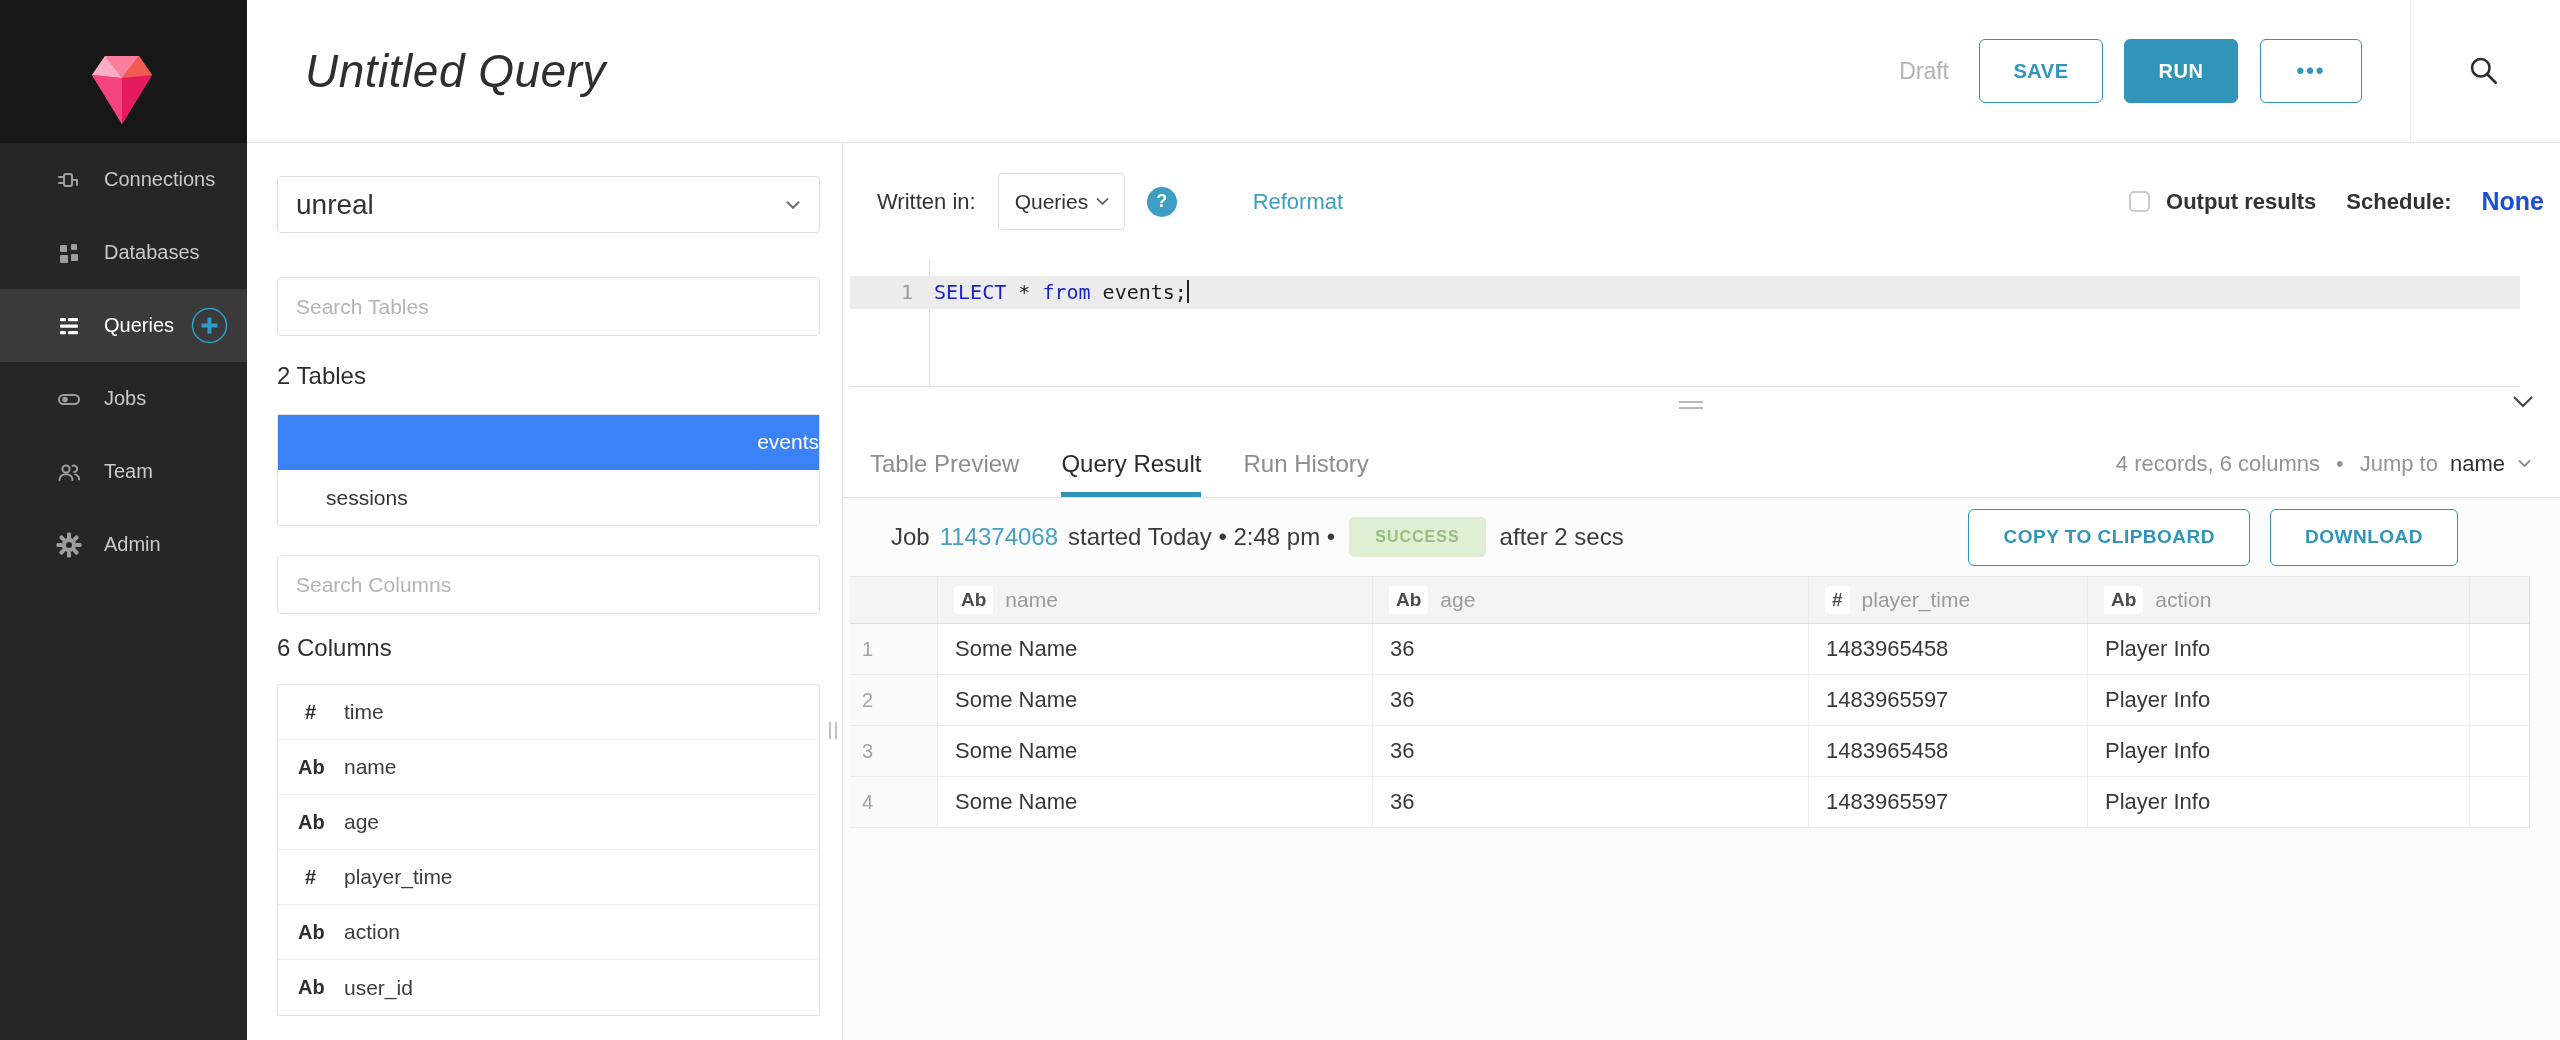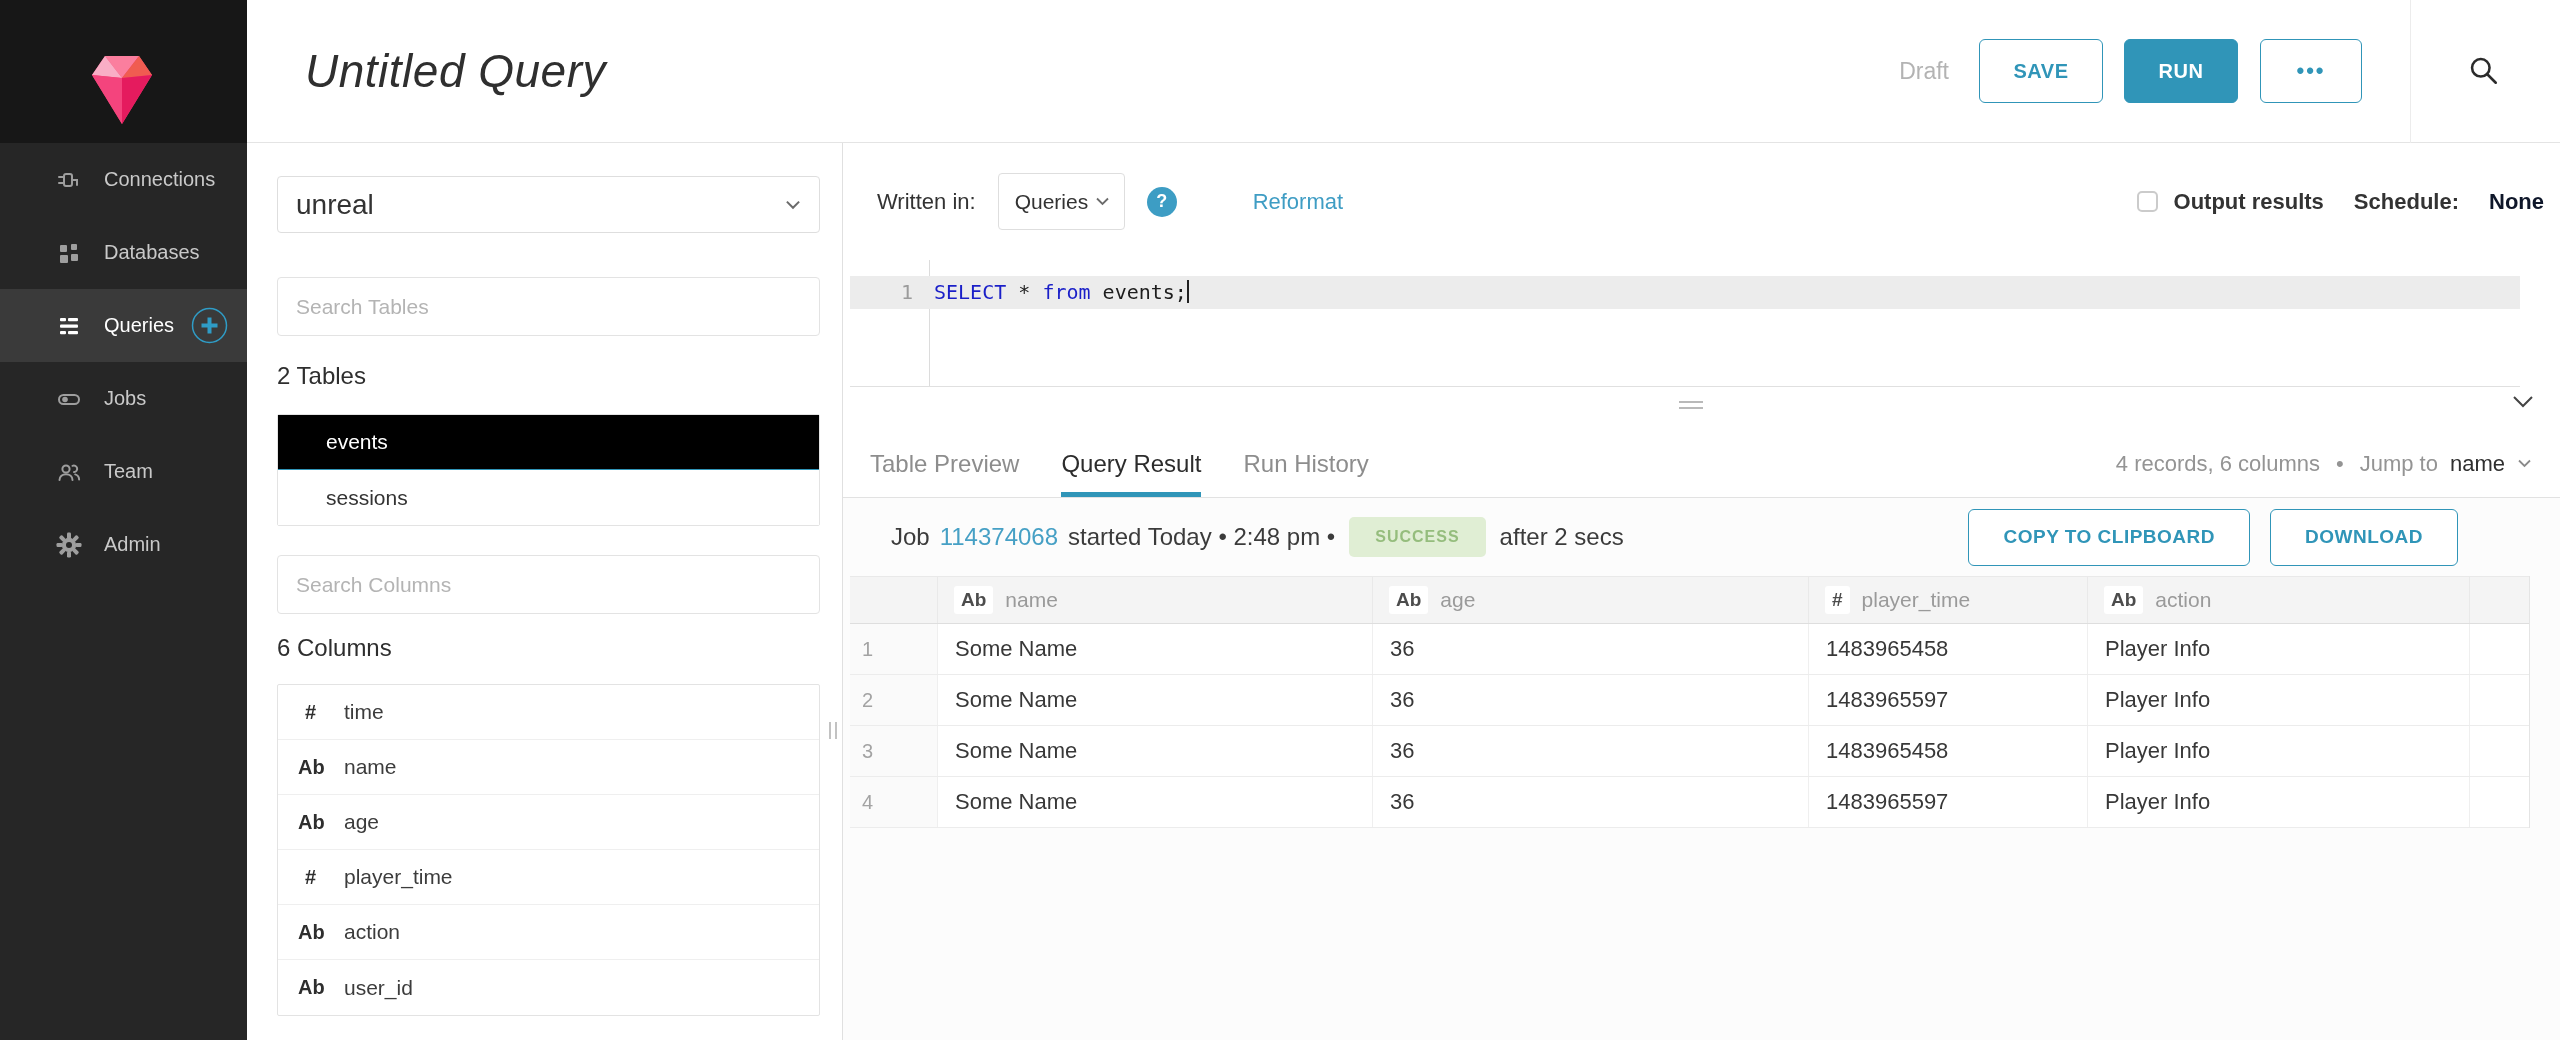--- a/index.html
+++ b/index.html
@@ -75,7 +75,7 @@
   .checkbox { width:21px; height:21px; border:2px solid #cbcbcb; border-radius:5px; background:#fff; cursor:pointer; }
   .cb-label { margin-left:16px; font-size:22px; color:#333; }
   .sched-label { margin-left:30px; font-size:22px; color:#333; }
-  .sched-value { margin-left:30px; font-size:22px; color:#0f172a; cursor:pointer; }
+  .sched-value { margin-left:30px; font-size:25px; color:#1d4ed8; cursor:pointer; }
   
   .editor { height:127px; flex:none; margin-left:7px; width:1670px; position:relative;
             border-bottom:1px solid #e0e0e0; background:#fff;

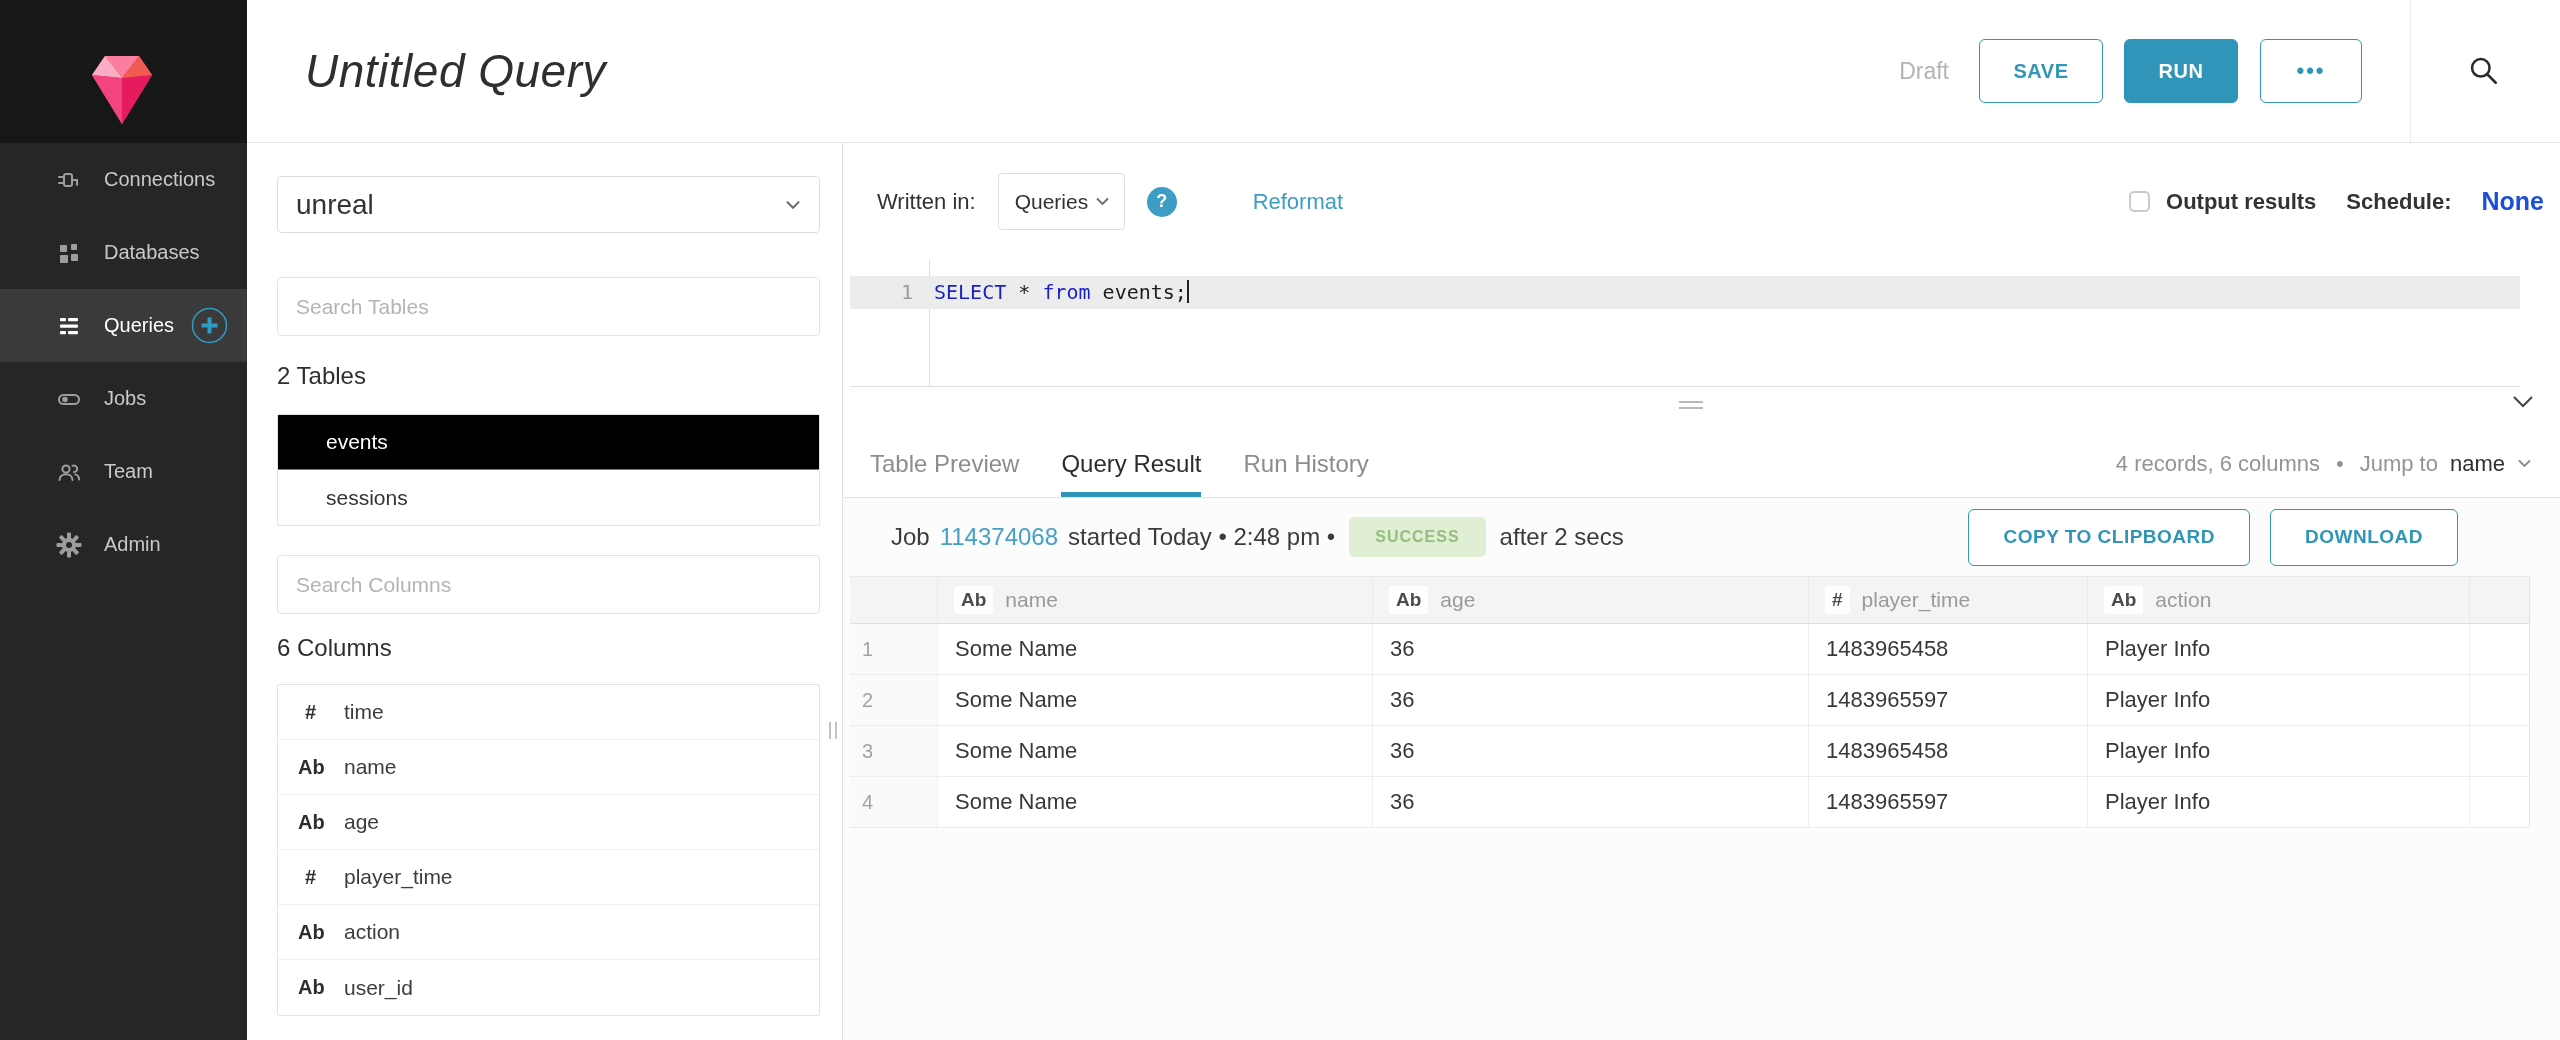--- a/index.html
+++ b/index.html
@@ -51,7 +51,7 @@
   .table-row { height:55px; display:flex; align-items:center; padding-left:48px;
                font-size:21px; color:#333; border-bottom:1px solid #efefef; cursor:pointer; background:#fff; }
   .table-row:last-child { border-bottom:none; }
-  .table-row.selected { background:#000000; color:#fff; border-bottom-color:#3095b8; }
+  .table-row.selected { background:#3b82f6; color:#fff; border-bottom-color:#3095b8;justify-content:flex-end; }
   .col-row { height:55px; display:flex; align-items:center; padding-left:20px;
              font-size:21px; color:#3c3c3c; border-bottom:1px solid #efefef; }
   .col-row:last-child { border-bottom:none; }

